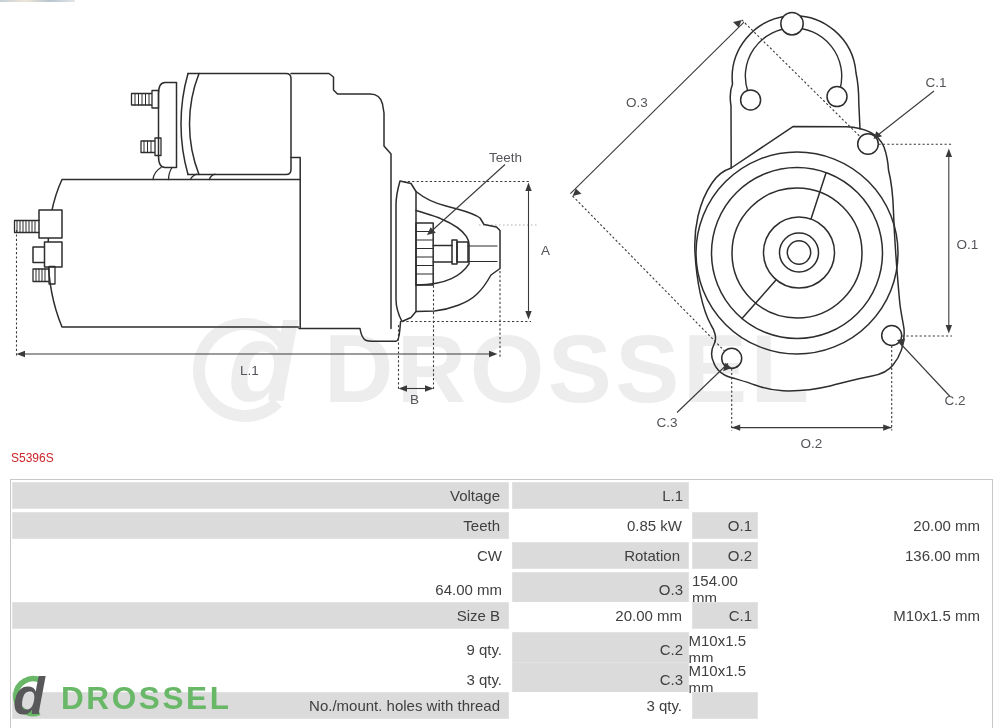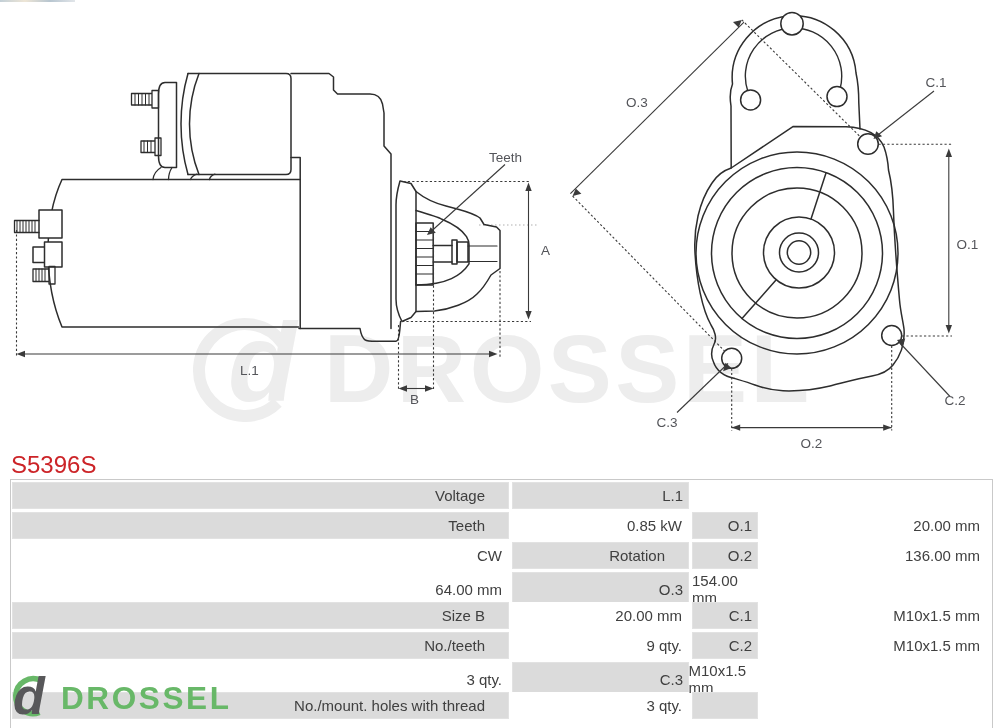--- a/index.html
+++ b/index.html
@@ -6,7 +6,7 @@
   body{font-family:"Liberation Sans", sans-serif;position:relative;}
   #topsliver{position:absolute;left:0;top:0;width:75px;height:2px;
     background:linear-gradient(90deg,#aebfc9,#e8ddc8,#9fb2c0,#d8dde2);opacity:.75;}
-  #code{position:absolute;left:11px;top:451px;font-size:24px;color:#cc2428;}
+  #code{position:absolute;left:11px;top:451px;font-size:12px;color:#cc2428;}
   #tbl{position:absolute;left:10px;top:479px;width:980px;border:1px solid #c9c9c9;
     background:#fff;padding-top:2px;padding-left:1px;}
   .row{display:grid;grid-template-columns:497px 177px 66px 231px;column-gap:3px;

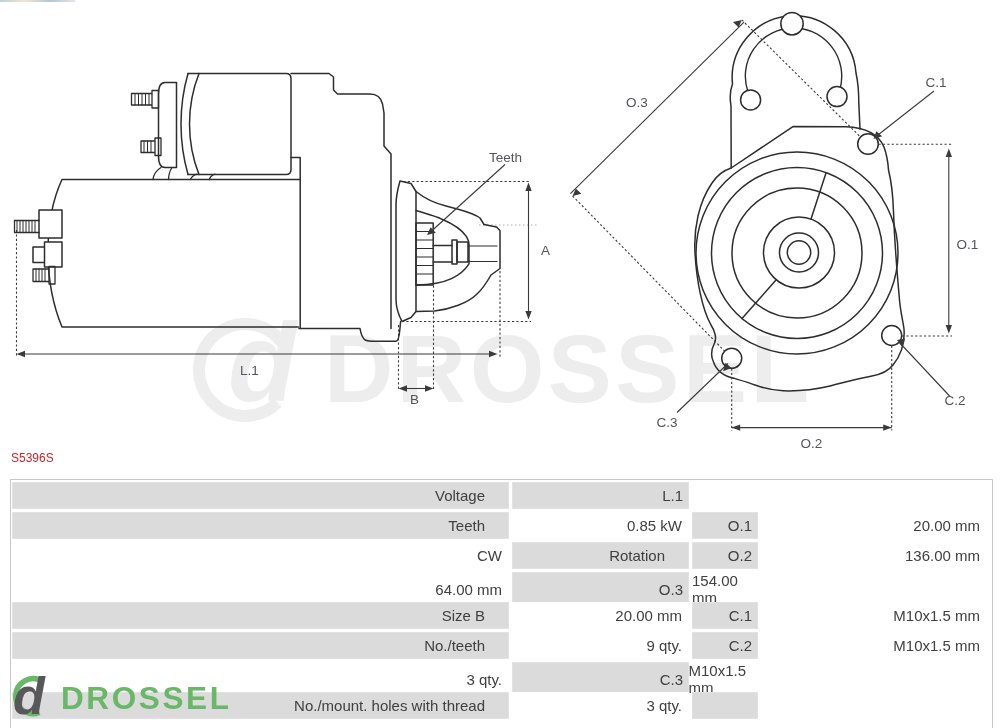--- a/index.html
+++ b/index.html
@@ -15,7 +15,7 @@
   .c{display:flex;align-items:center;justify-content:flex-end;font-size:15px;color:#404040;}
   .g{background:#dbdbdb;border:1px solid #e2e2e2;}
   .w{background:#fff;}
-  .c1{padding-right:23px;}
+  .c1{padding-right:8px;}
   .c2{padding-right:7px;}
   .c3{padding-right:5px;}
   .c4{padding-right:12px;}

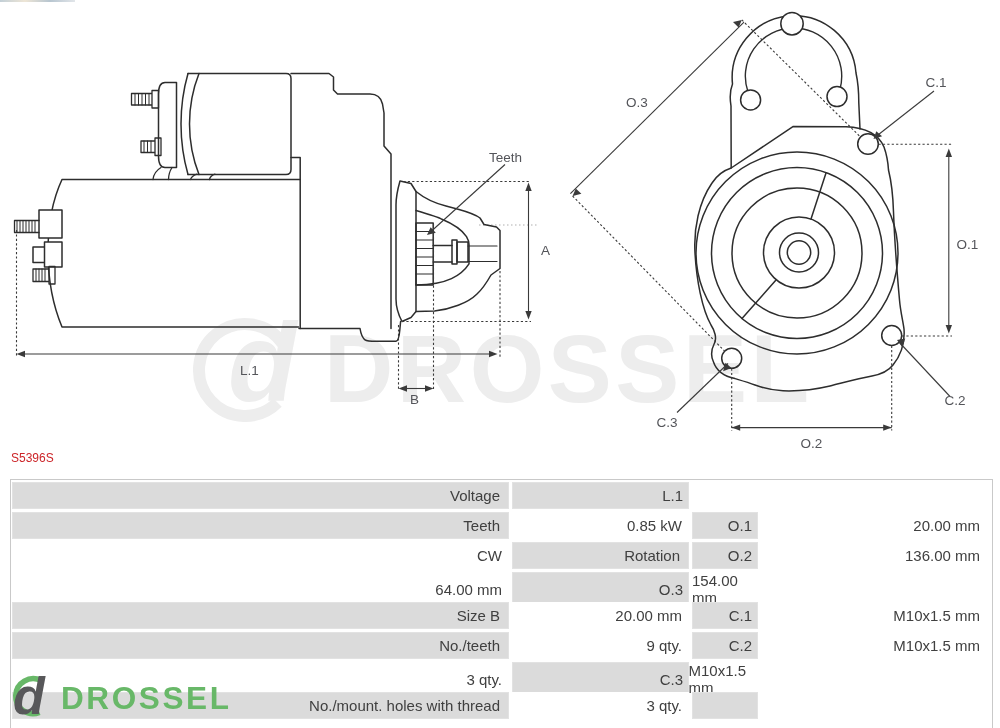--- a/index.html
+++ b/index.html
@@ -193,7 +193,6 @@
       <div class="c w c4">M10x1.5 mm</div>
     </div>
   <div class="row">
-      <div class="c g c1">No./teeth</div>
       <div class="c w c2">9 qty.</div>
       <div class="c g c3">C.2</div>
       <div class="c w c4">M10x1.5 mm</div>

